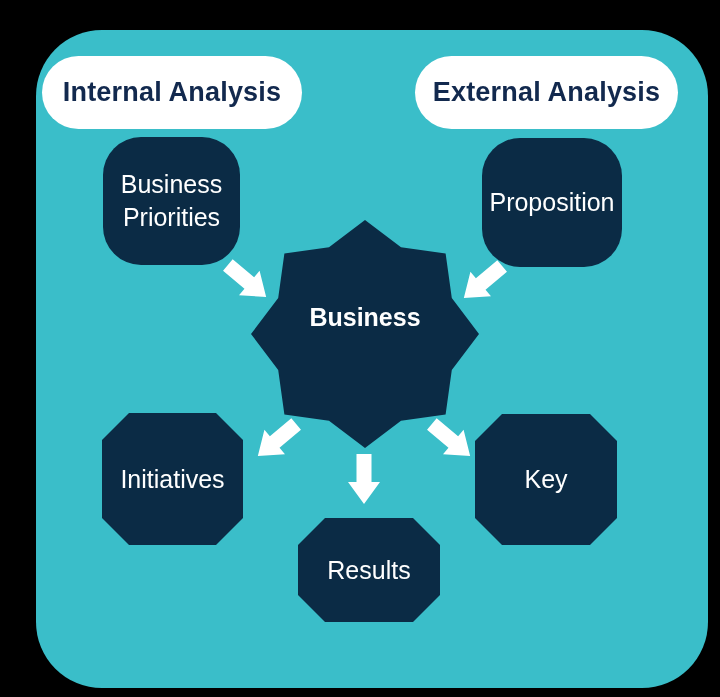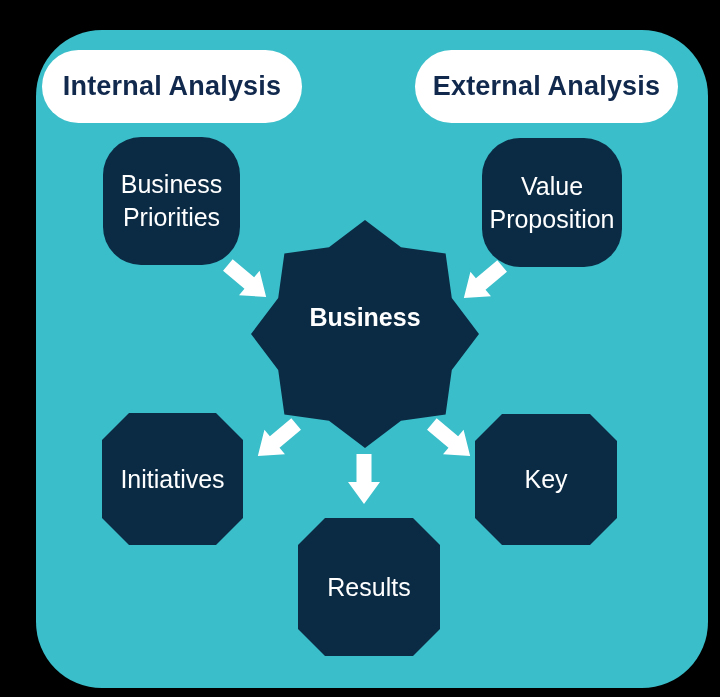--- a/index.html
+++ b/index.html
@@ -31,6 +31,7 @@
     font-weight: bold;
     font-size: 27px;
     letter-spacing: 0.2px;
+    margin-top: 6px;
   }
   .pill.internal { left: 42px;  top: 50px; width: 260px; height: 73px; }
   .pill.external { left: 415px; top: 50px; width: 263px; height: 73px; justify-content: center; }

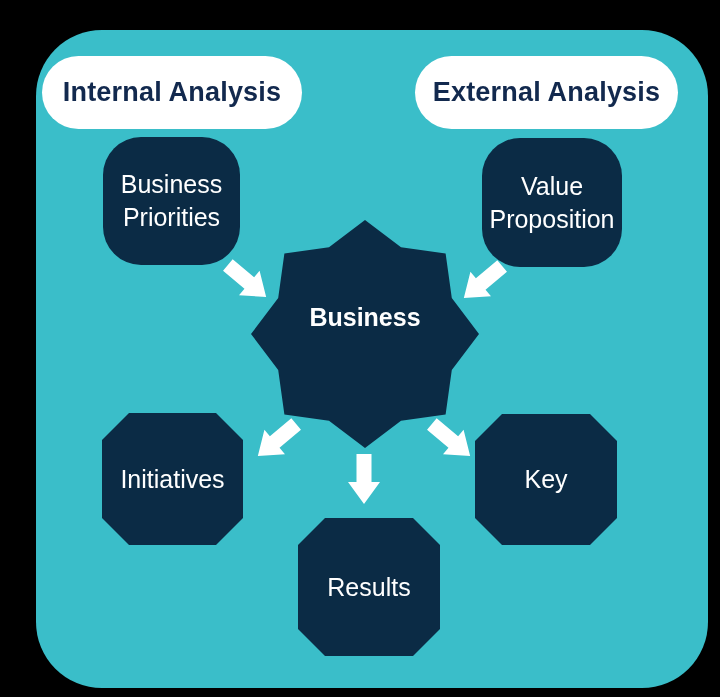--- a/index.html
+++ b/index.html
@@ -106,7 +106,6 @@
   </div>
 
   <div class="navy-box proposition">
-    <div>Value</div>
     <div>Proposition</div>
   </div>
 

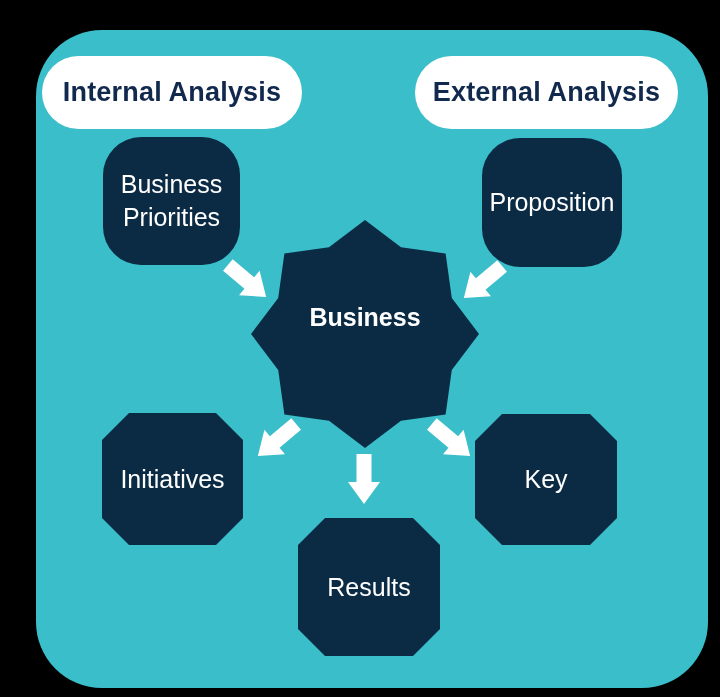--- a/index.html
+++ b/index.html
@@ -63,7 +63,7 @@
   }
   .octagon.initiatives { left: 102px; top: 413px; width: 141px; height: 132px; text-align: center; }
   .octagon.activities  { left: 475px; top: 414px; width: 142px; height: 131px; }
-  .octagon.results     { left: 298px; top: 518px; width: 142px; height: 138px; }
+  .octagon.results     { left: 298px; top: 518px; width: 142px; height: 104px; }
   .center-label {
     position: absolute;
     left: 245px; top: 300px; width: 240px;

